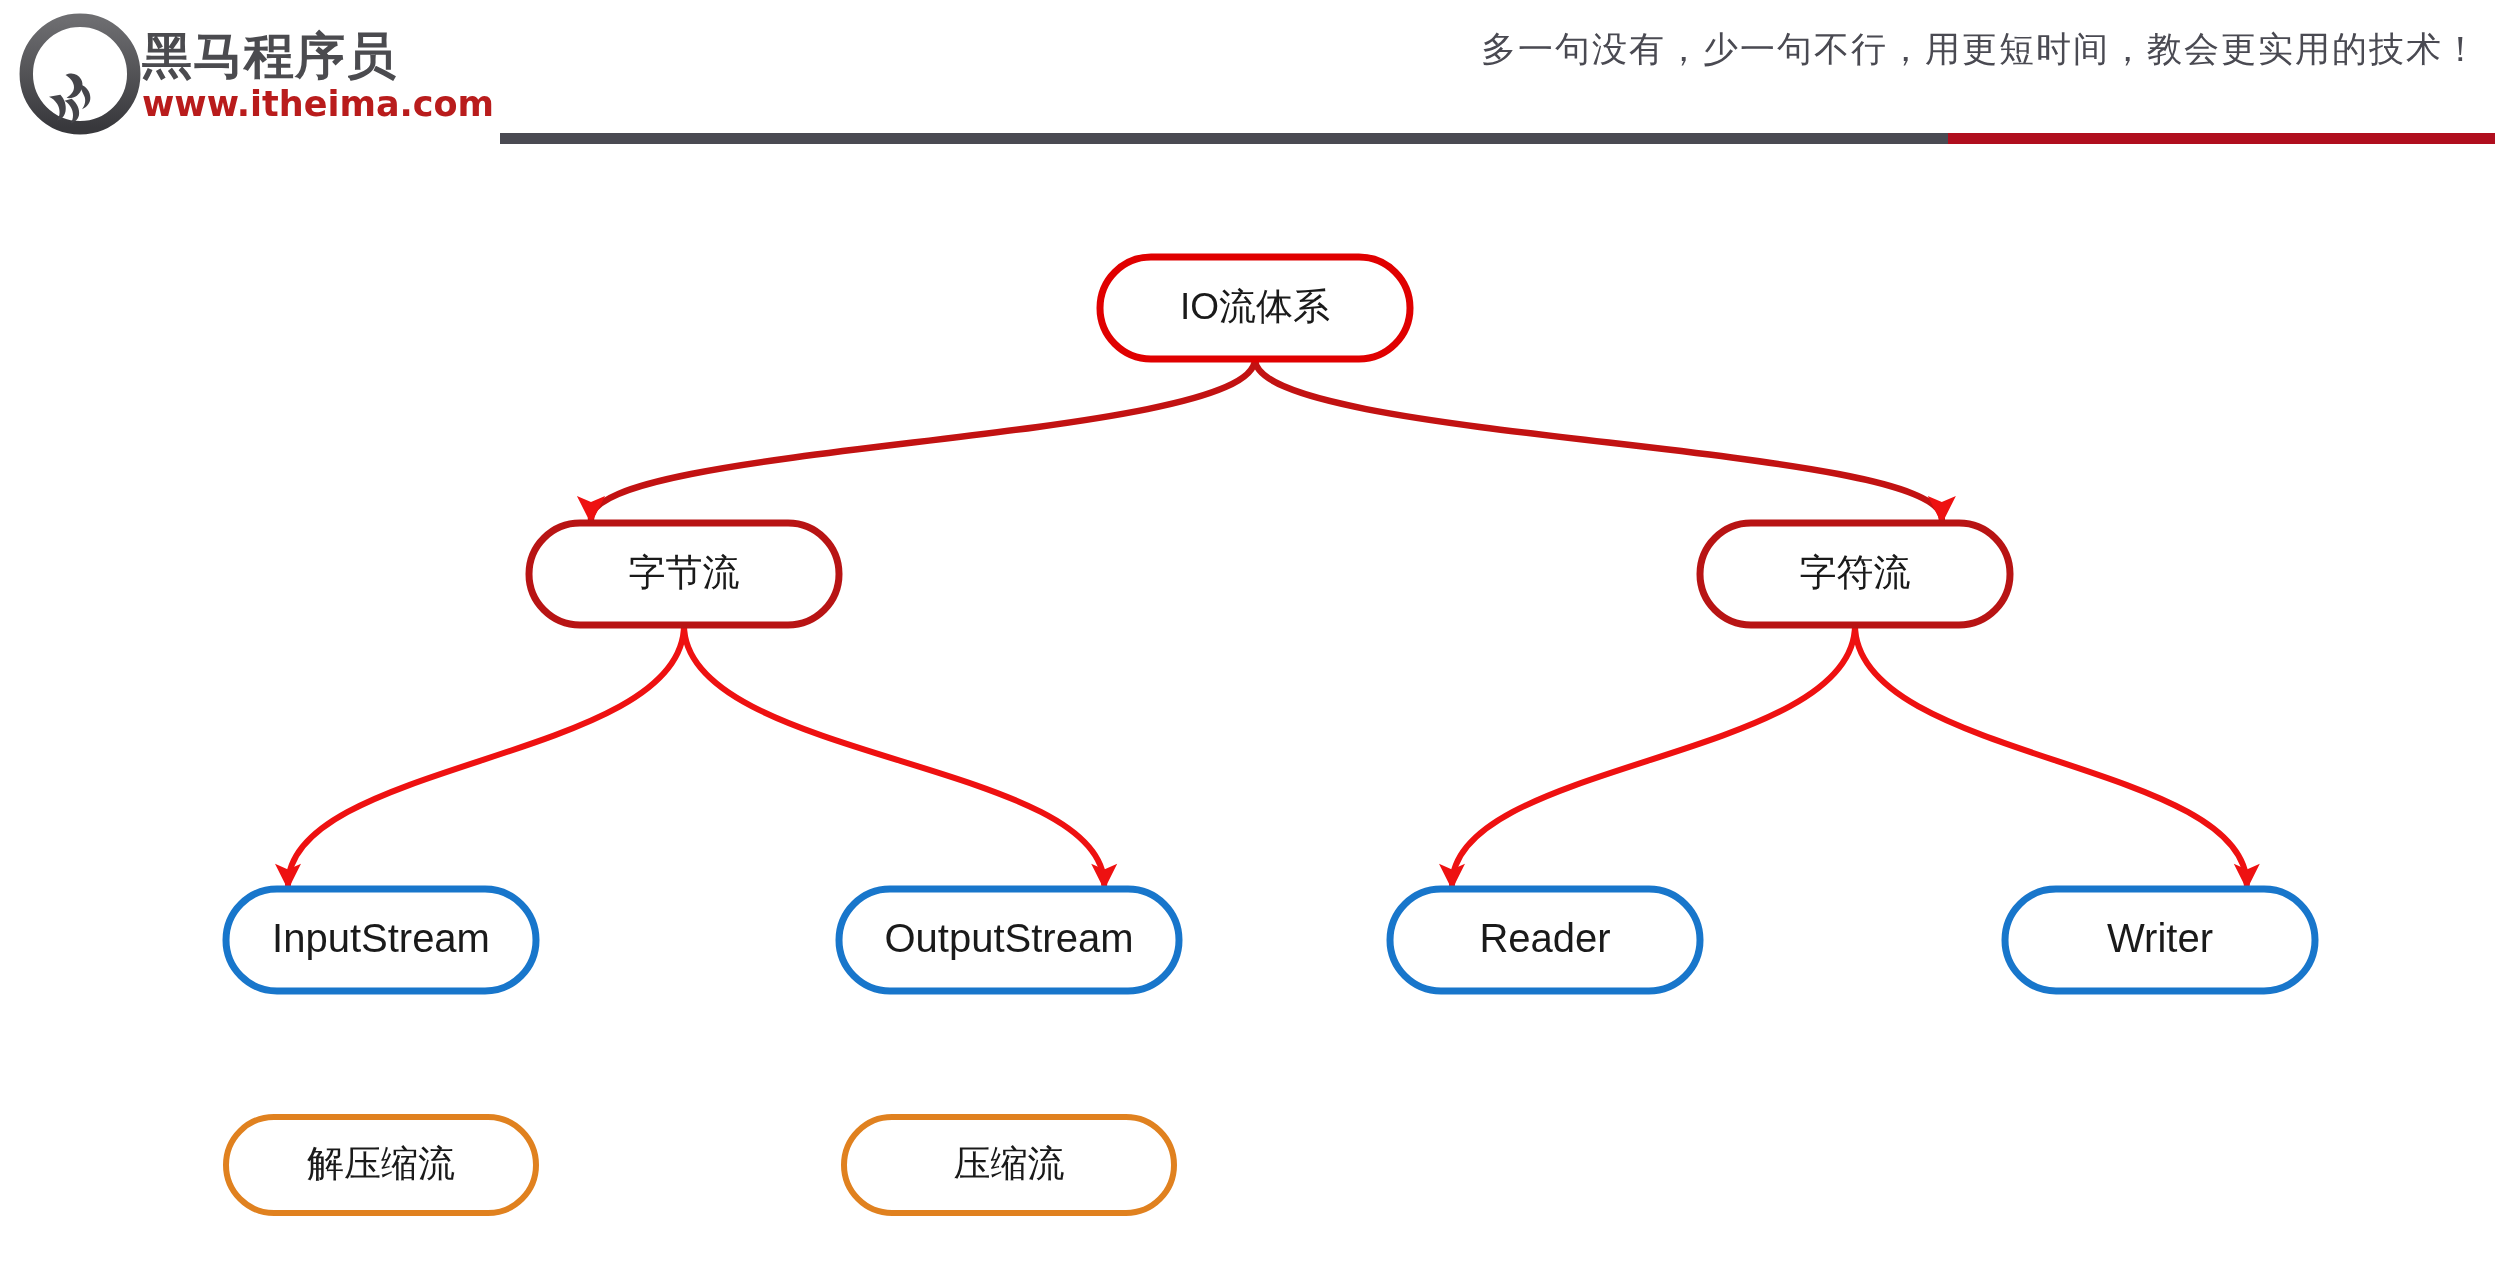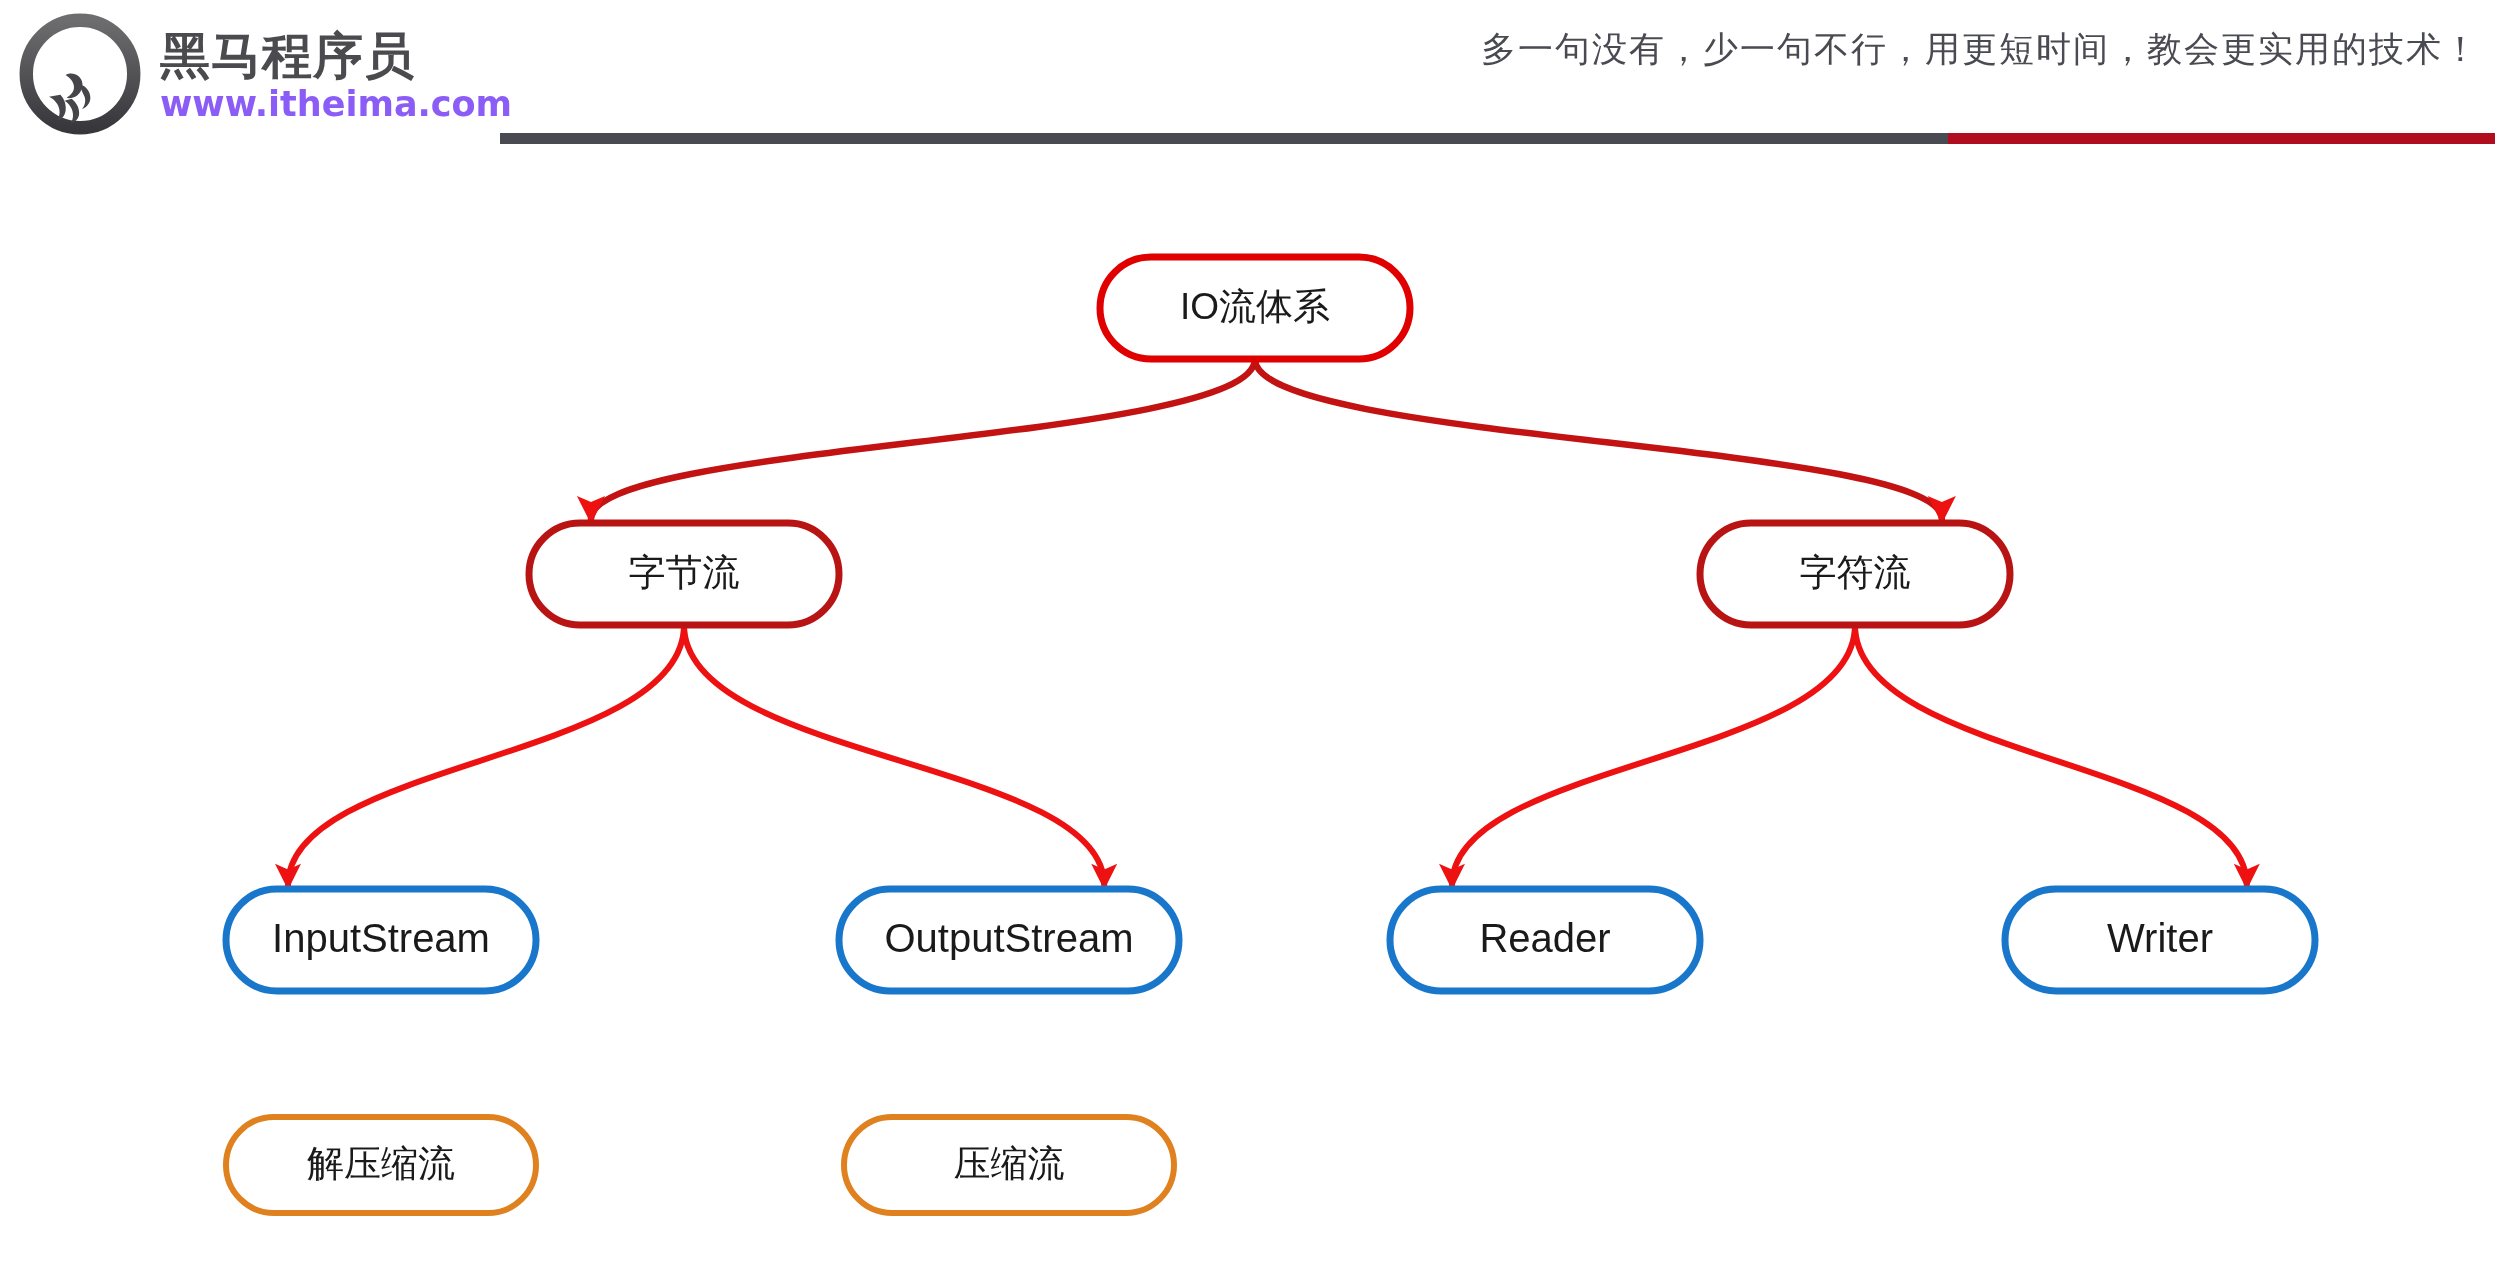--- a/index.html
+++ b/index.html
@@ -29,7 +29,6 @@
     top: 12px;
     display: flex;
     align-items: center;
-    gap: 18px;
   }
   .brand-logo {
     width: 124px;

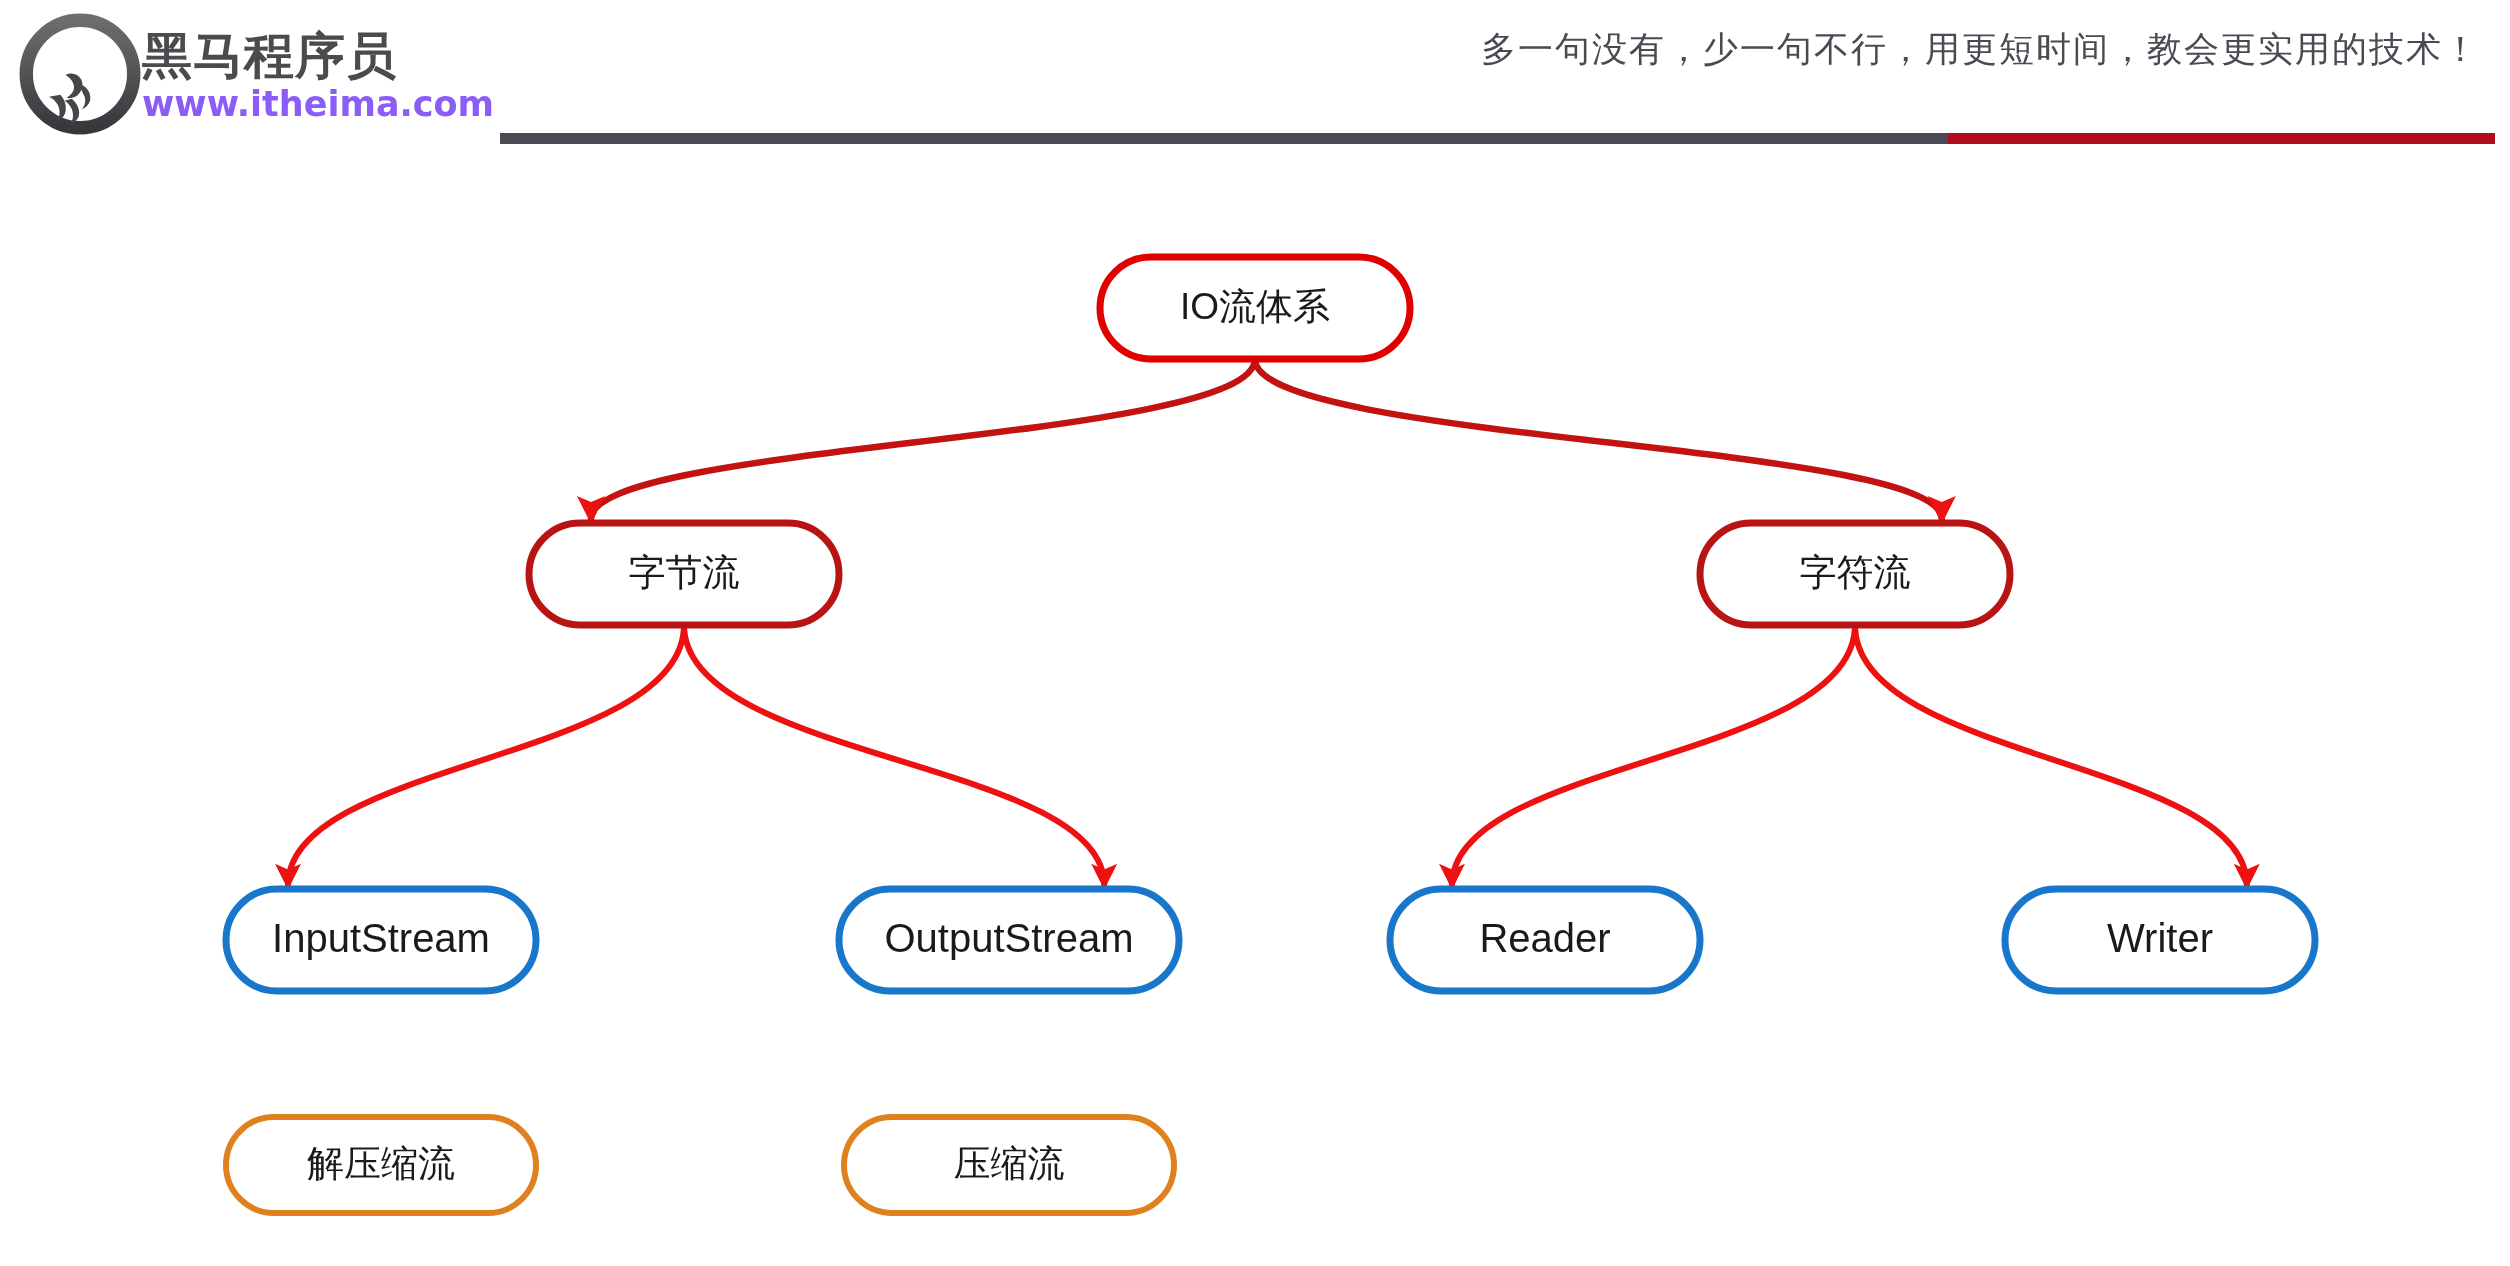--- a/index.html
+++ b/index.html
@@ -54,7 +54,7 @@
     font-family: "DejaVu Sans", "Liberation Sans", sans-serif;
     font-size: 35px;
     font-weight: bold;
-    color: #8b5cf6;
+    color: #b91c1c;
     letter-spacing: 0px;
     line-height: 1.15;
     margin-top: 2px;

